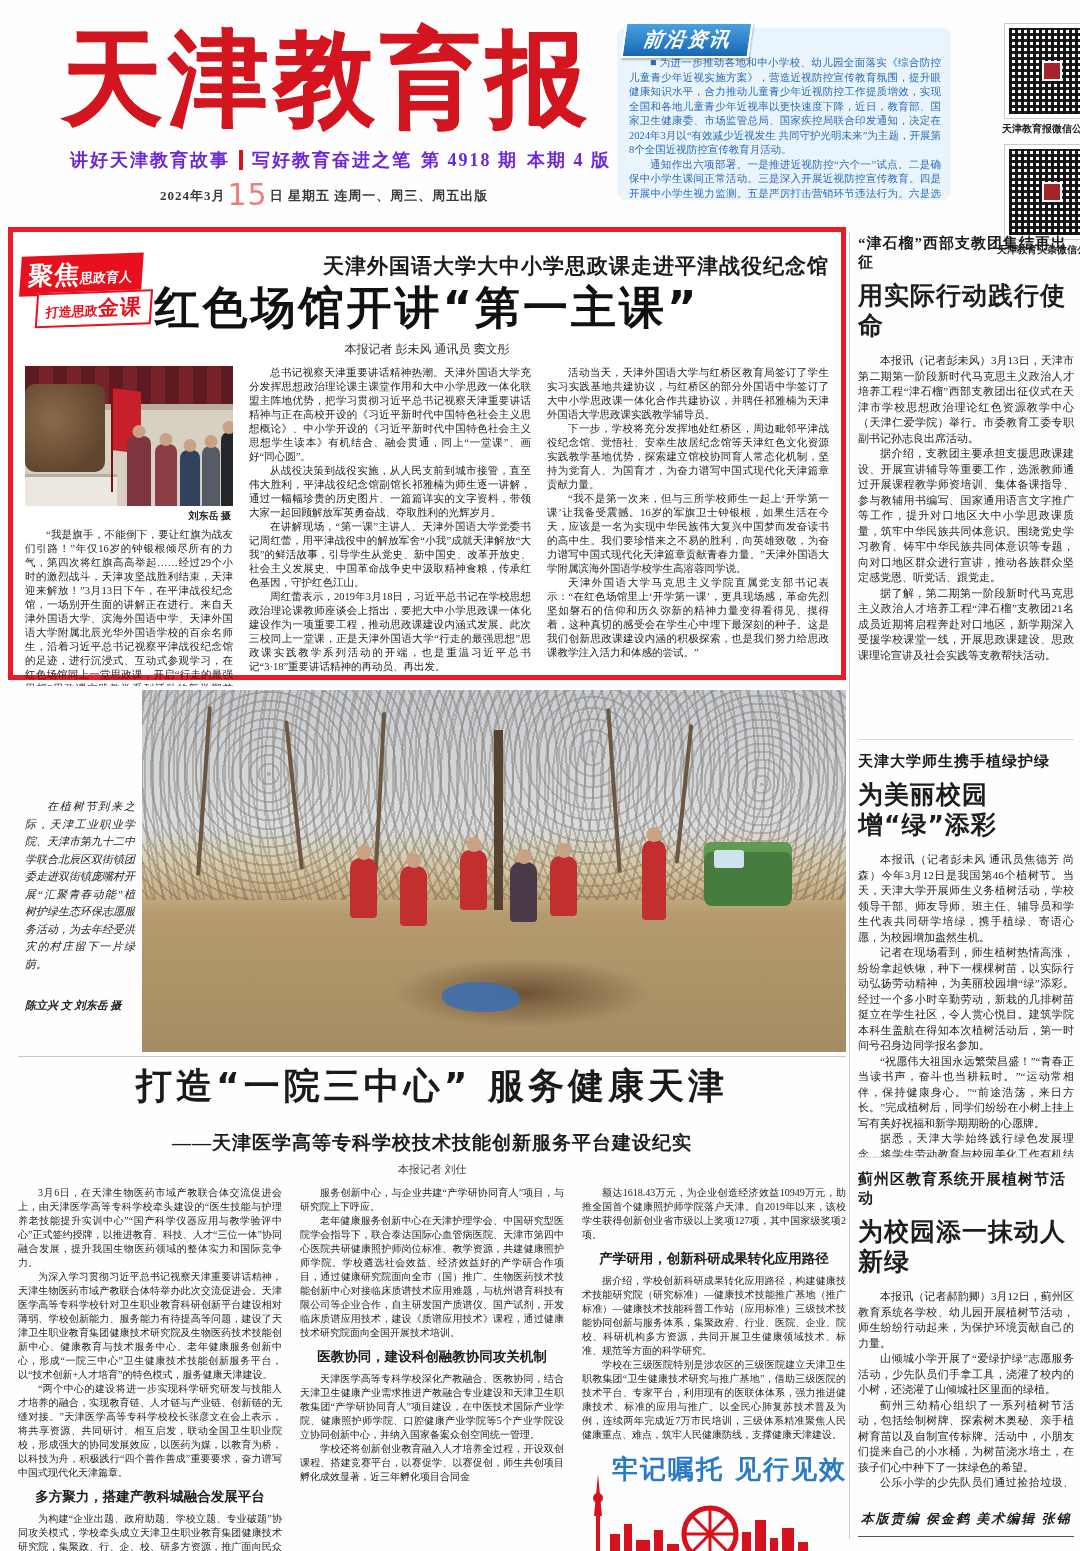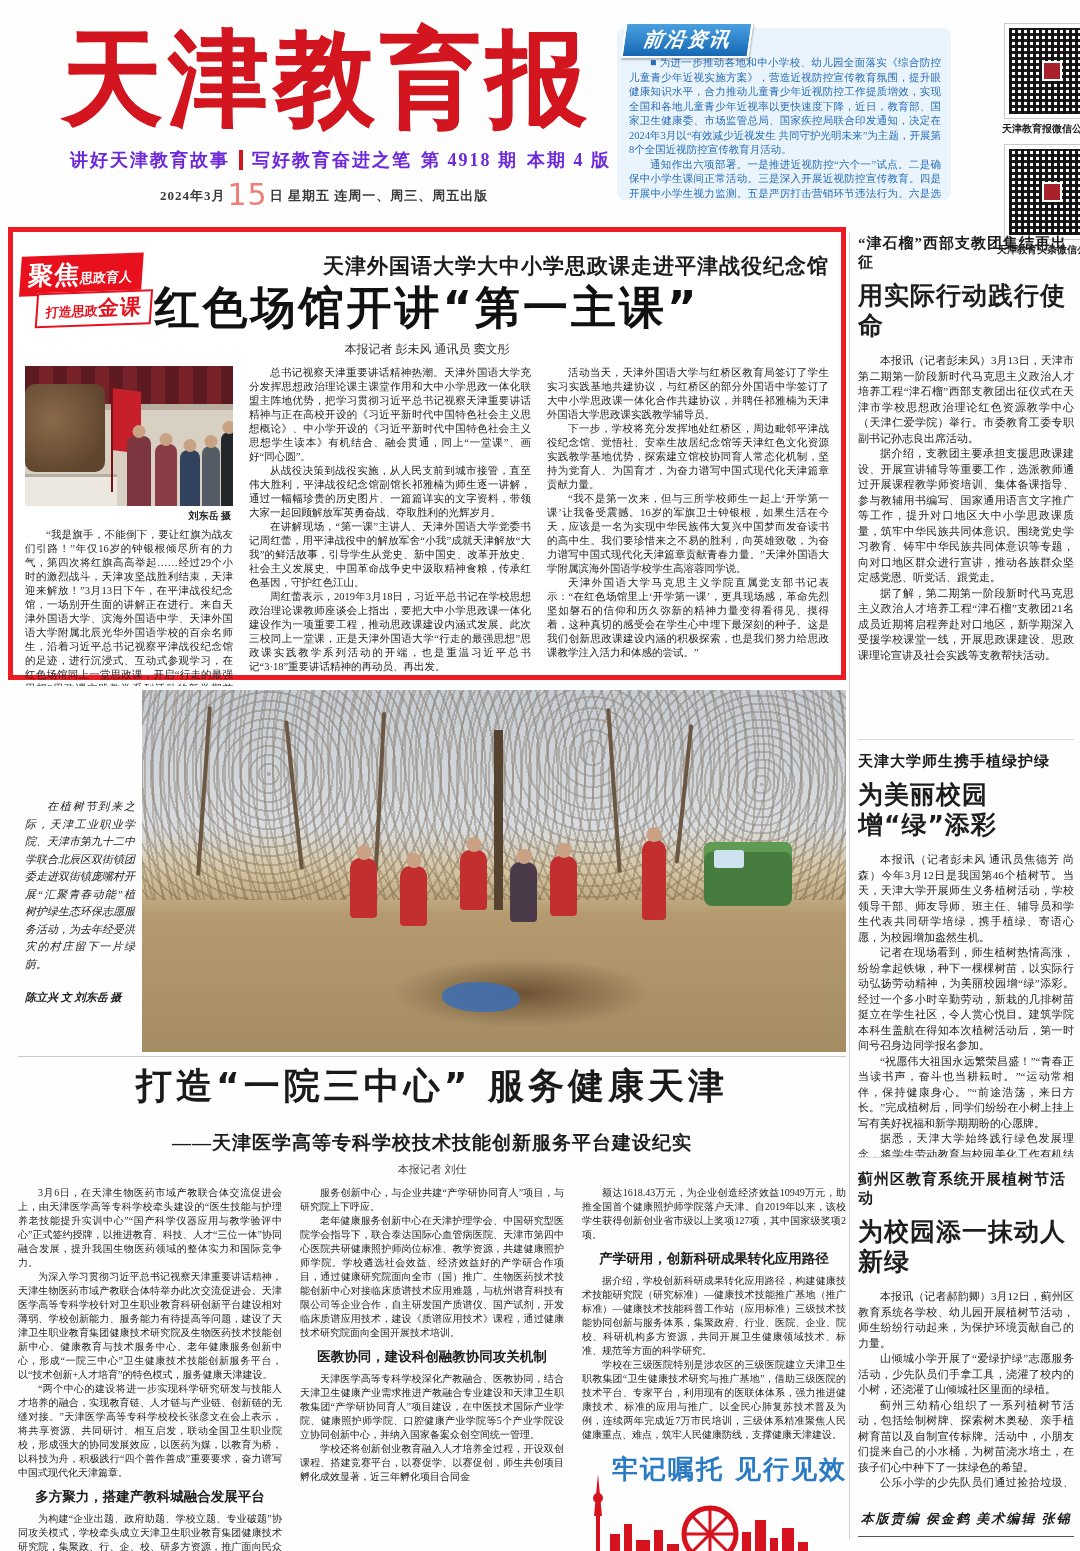--- a/index.html
+++ b/index.html
@@ -95,7 +95,7 @@
   
   .mid-caption { position:absolute; left:25px; top:798px; width:110px; font-size:11px;
     line-height:17.5px; font-style:italic; text-align:justify; color:#222; }
-  .mid-credit { margin-top:16px; font-weight:bold; font-size:11px; }
+  .mid-credit { margin-top:24px; font-weight:bold; font-size:11px; }
   .photo2 { position:absolute; left:142px; top:690px; width:704px; height:362px; overflow:hidden;
     background:linear-gradient(180deg,#c6ccd3 0%,#d8dce0 38%,#d4c5a2 50%,#b49a6e 62%,#a68c62 100%); }
   .p2-canopy { position:absolute; left:0; top:0; right:0; height:58%; opacity:.55;

